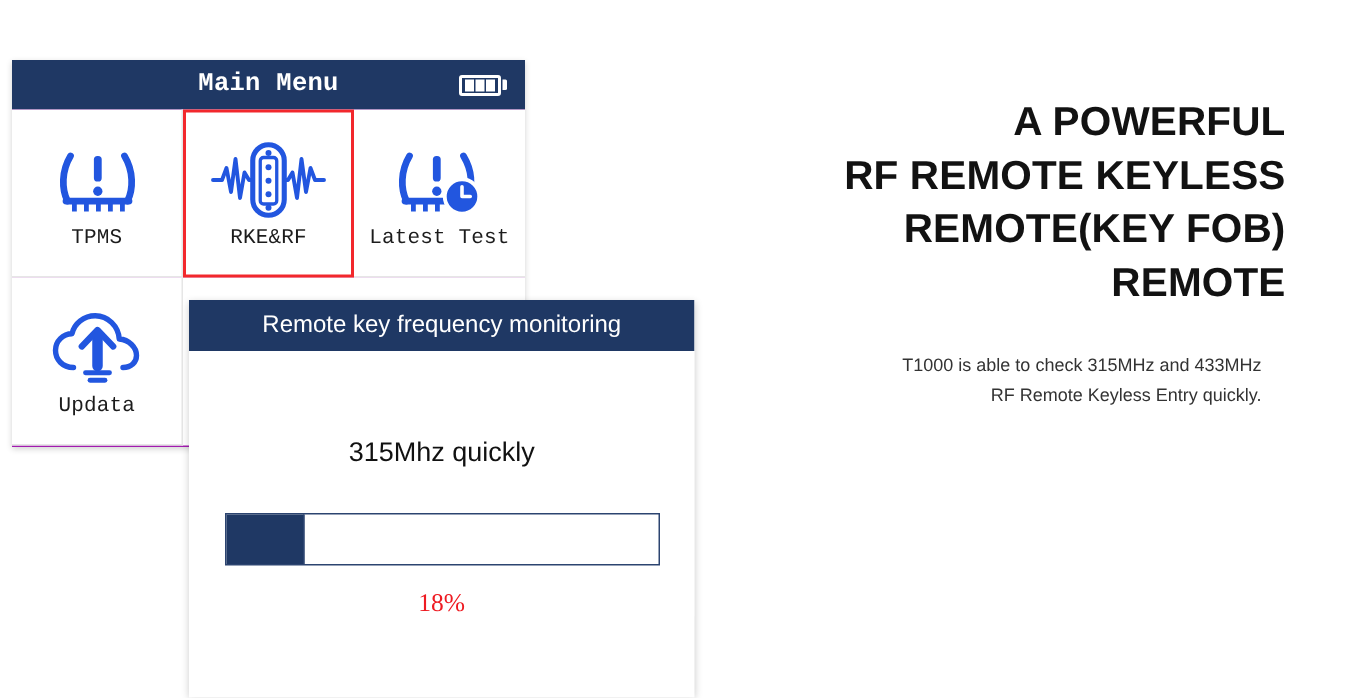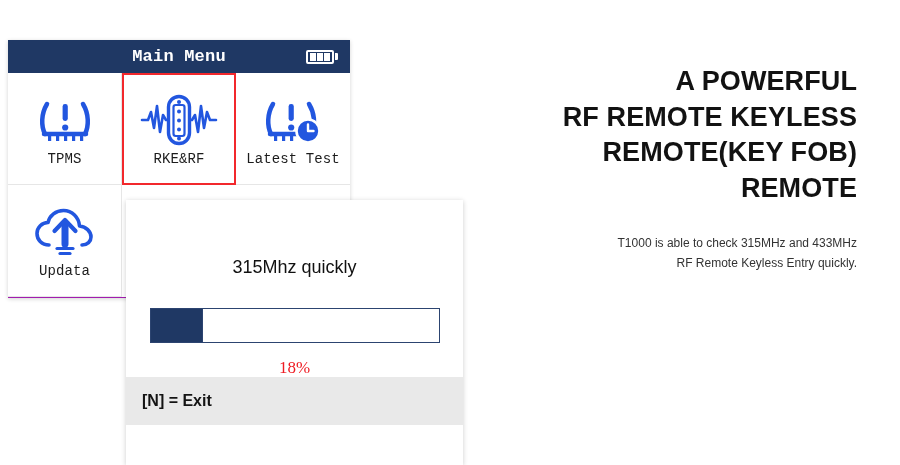--- a/index.html
+++ b/index.html
@@ -302,6 +302,9 @@
 
 <div id="rf-dialog">
 
+  <div id="rf-dialog-titlebar">
+    <span id="rf-dialog-title">Remote key frequency monitoring</span>
+  </div>
 
   <div id="rf-dialog-body">
     <div id="signal-label">315Mhz quickly</div>

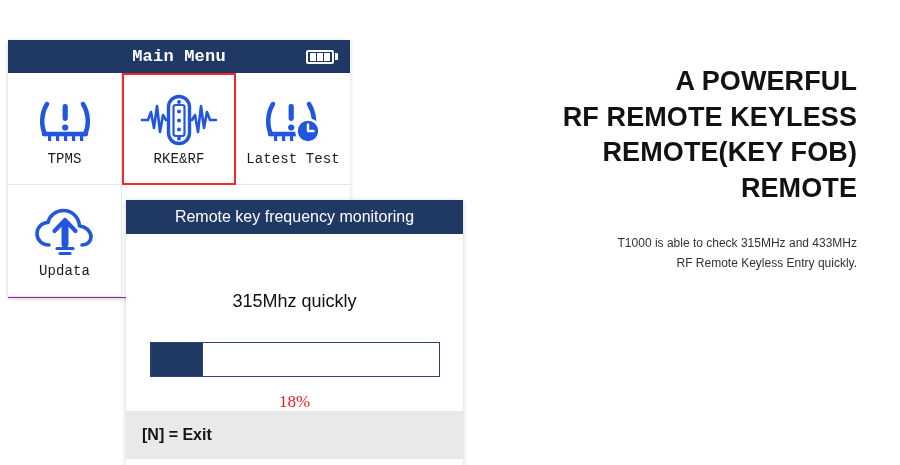--- a/index.html
+++ b/index.html
@@ -202,7 +202,7 @@
     margin: 0;
   }
   #subcopy {
-    margin: 26px 0 0 0;
+    margin: 26px 16px 0 0;
     font-size: 12px;
     line-height: 1.7;
     color: #333333;

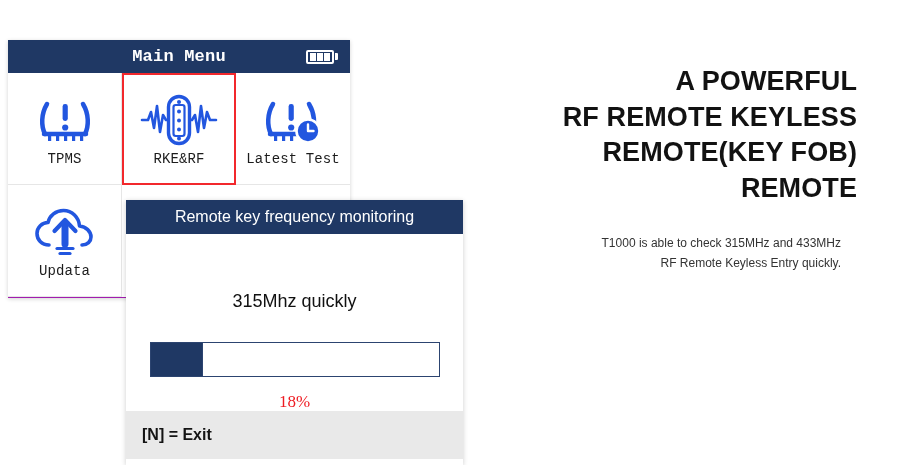--- a/index.html
+++ b/index.html
@@ -316,9 +316,6 @@
     <div id="progress-percent">18%</div>
   </div>
 
-  <div id="rf-dialog-footer">
-    <span id="exit-hint">[N] = Exit</span>
-  </div>
 </div>
 
 <div id="marketing">

